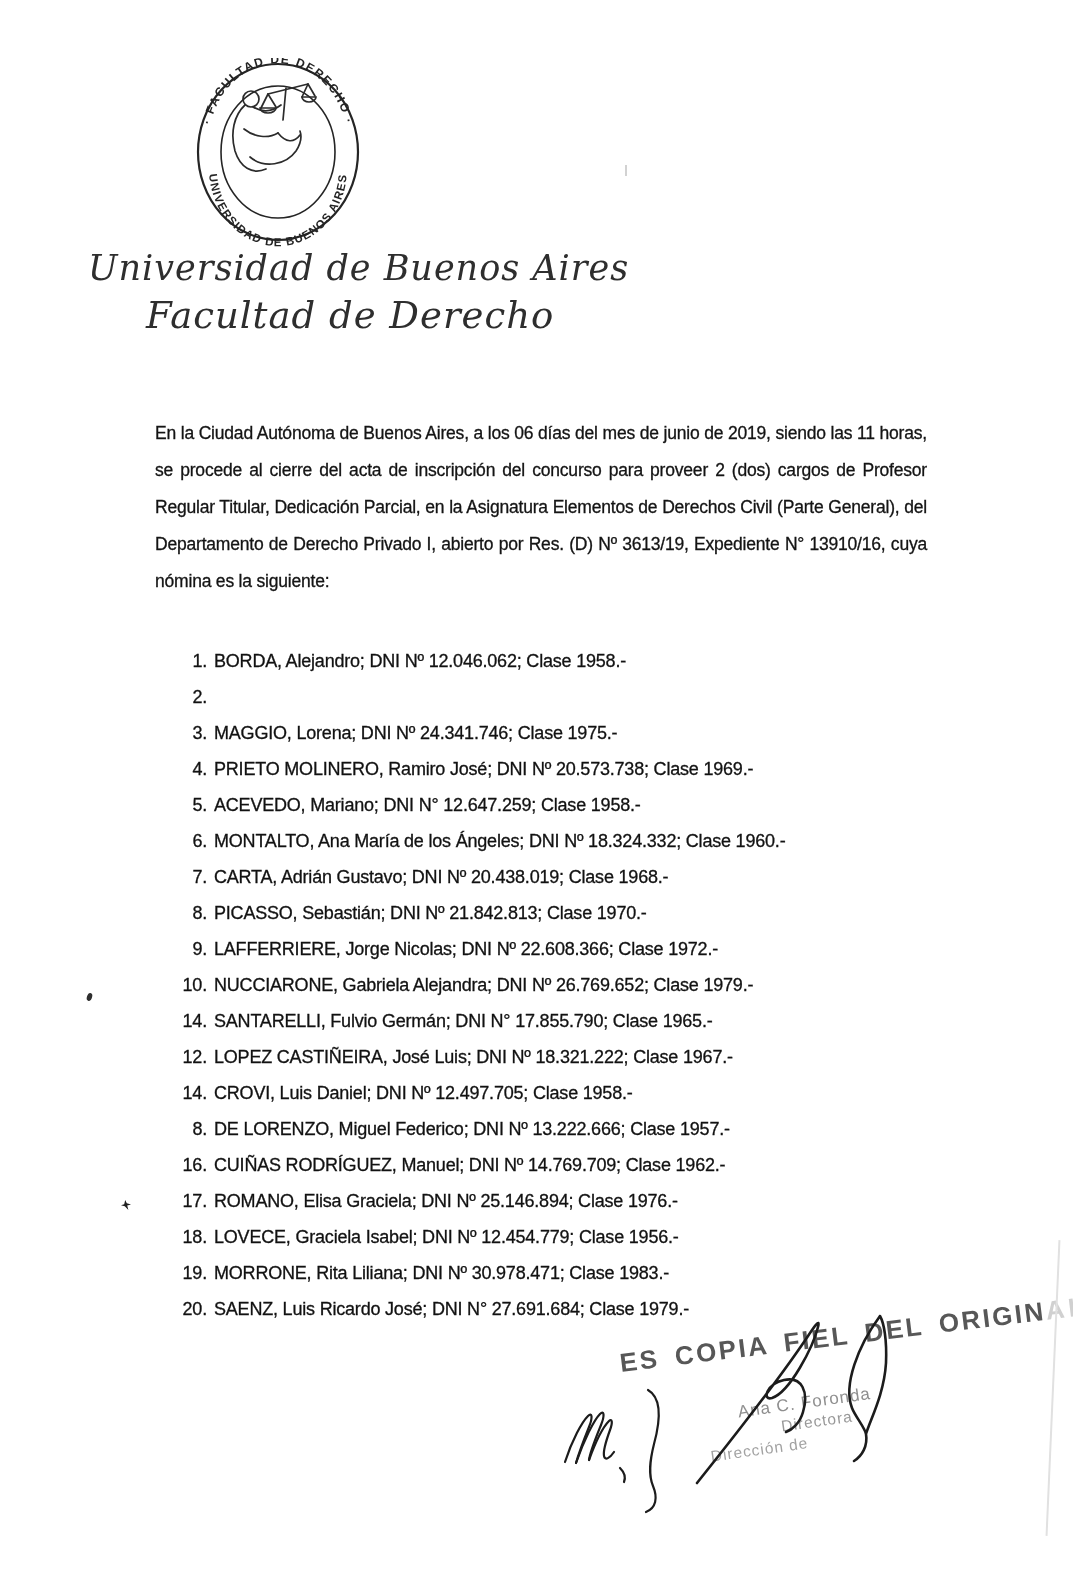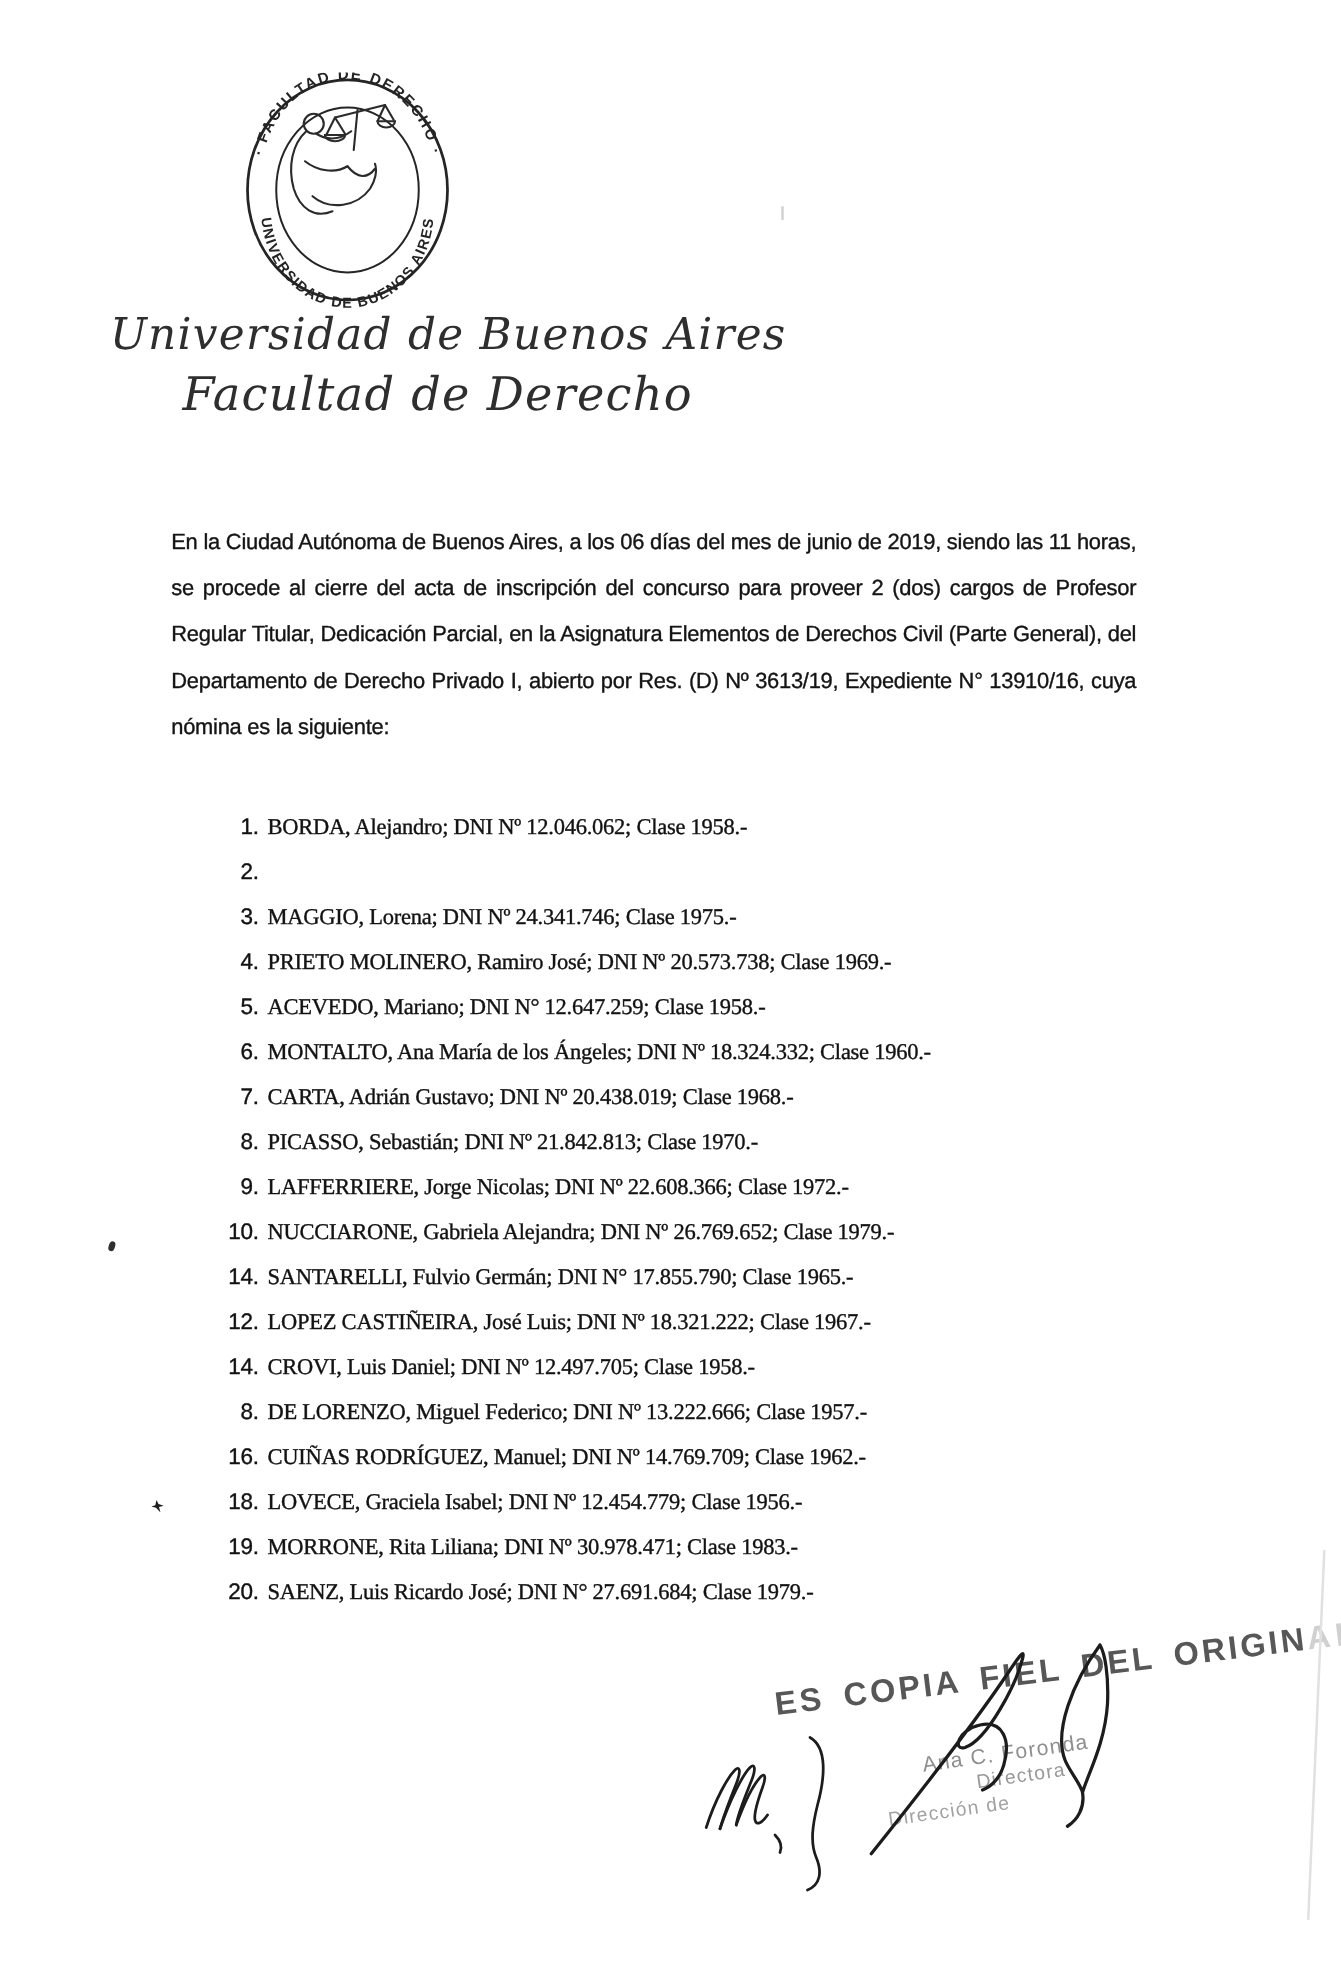--- a/index.html
+++ b/index.html
@@ -23,7 +23,7 @@
   .script-l2{font-size:37px;letter-spacing:1px;margin-left:58px;margin-top:6px;white-space:nowrap;}
   
   .body-par{
-    position:absolute;left:137px;top:415px;width:772px;
+    position:absolute;left:155px;top:415px;width:772px;
     font-size:17.5px;line-height:37px;letter-spacing:-0.2px;
     text-align:justify;color:#141414;
     -webkit-text-stroke:0.3px #141414;

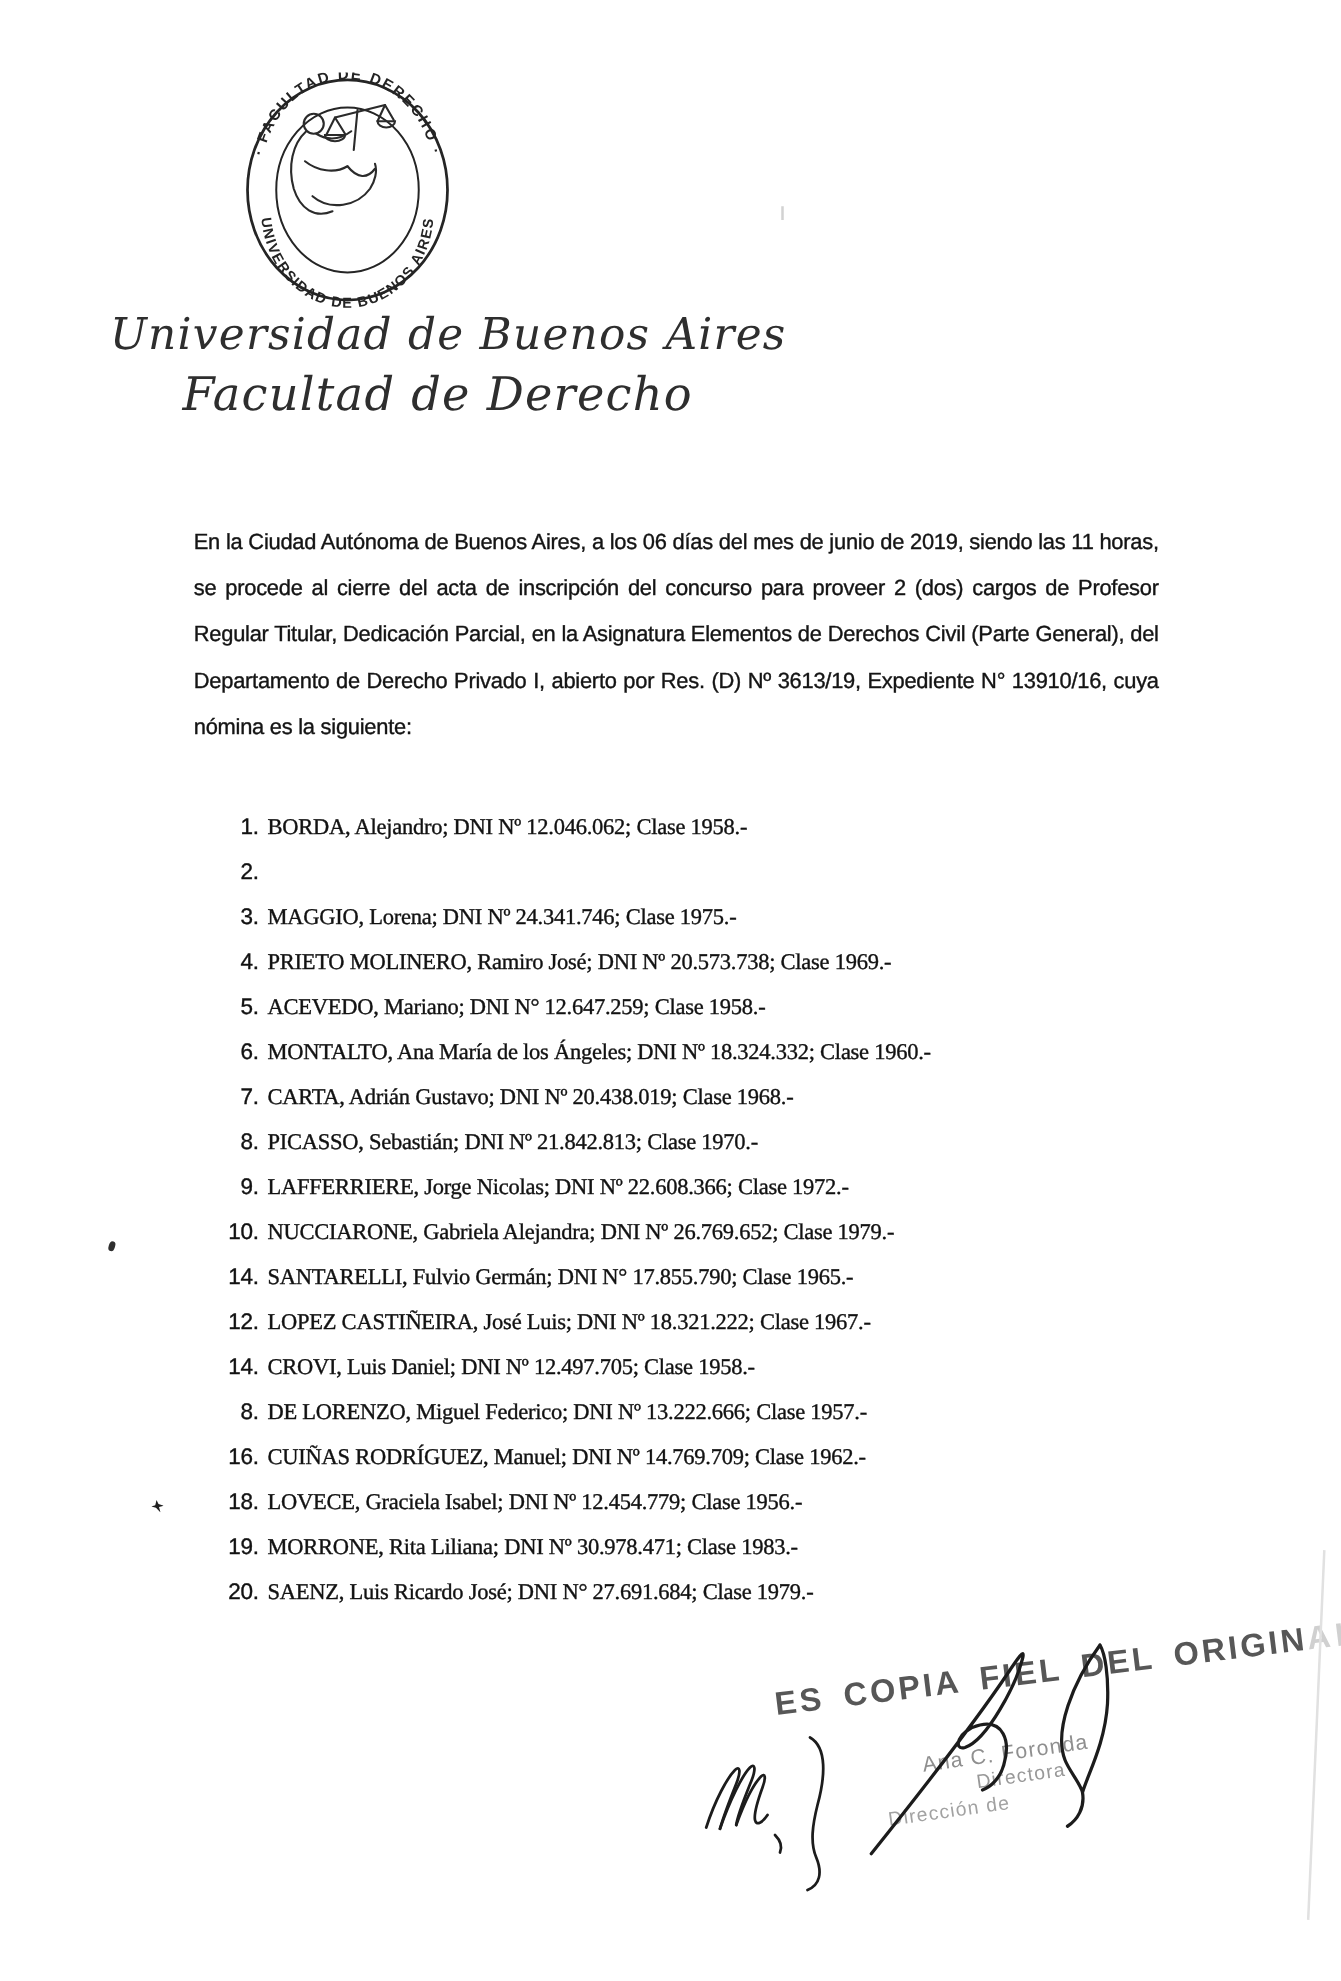--- a/index.html
+++ b/index.html
@@ -37,7 +37,7 @@
   }
   .candidates .row{display:flex;height:36px;align-items:center;white-space:nowrap;}
   .candidates .num{flex:0 0 30px;text-align:right;}
-  .candidates .txt{margin-left:7px;font-family:Liberation Serif, serif;}
+  .candidates .txt{margin-left:7px;}
   
   .copy-stamp{
     position:absolute;left:620px;top:1348px;

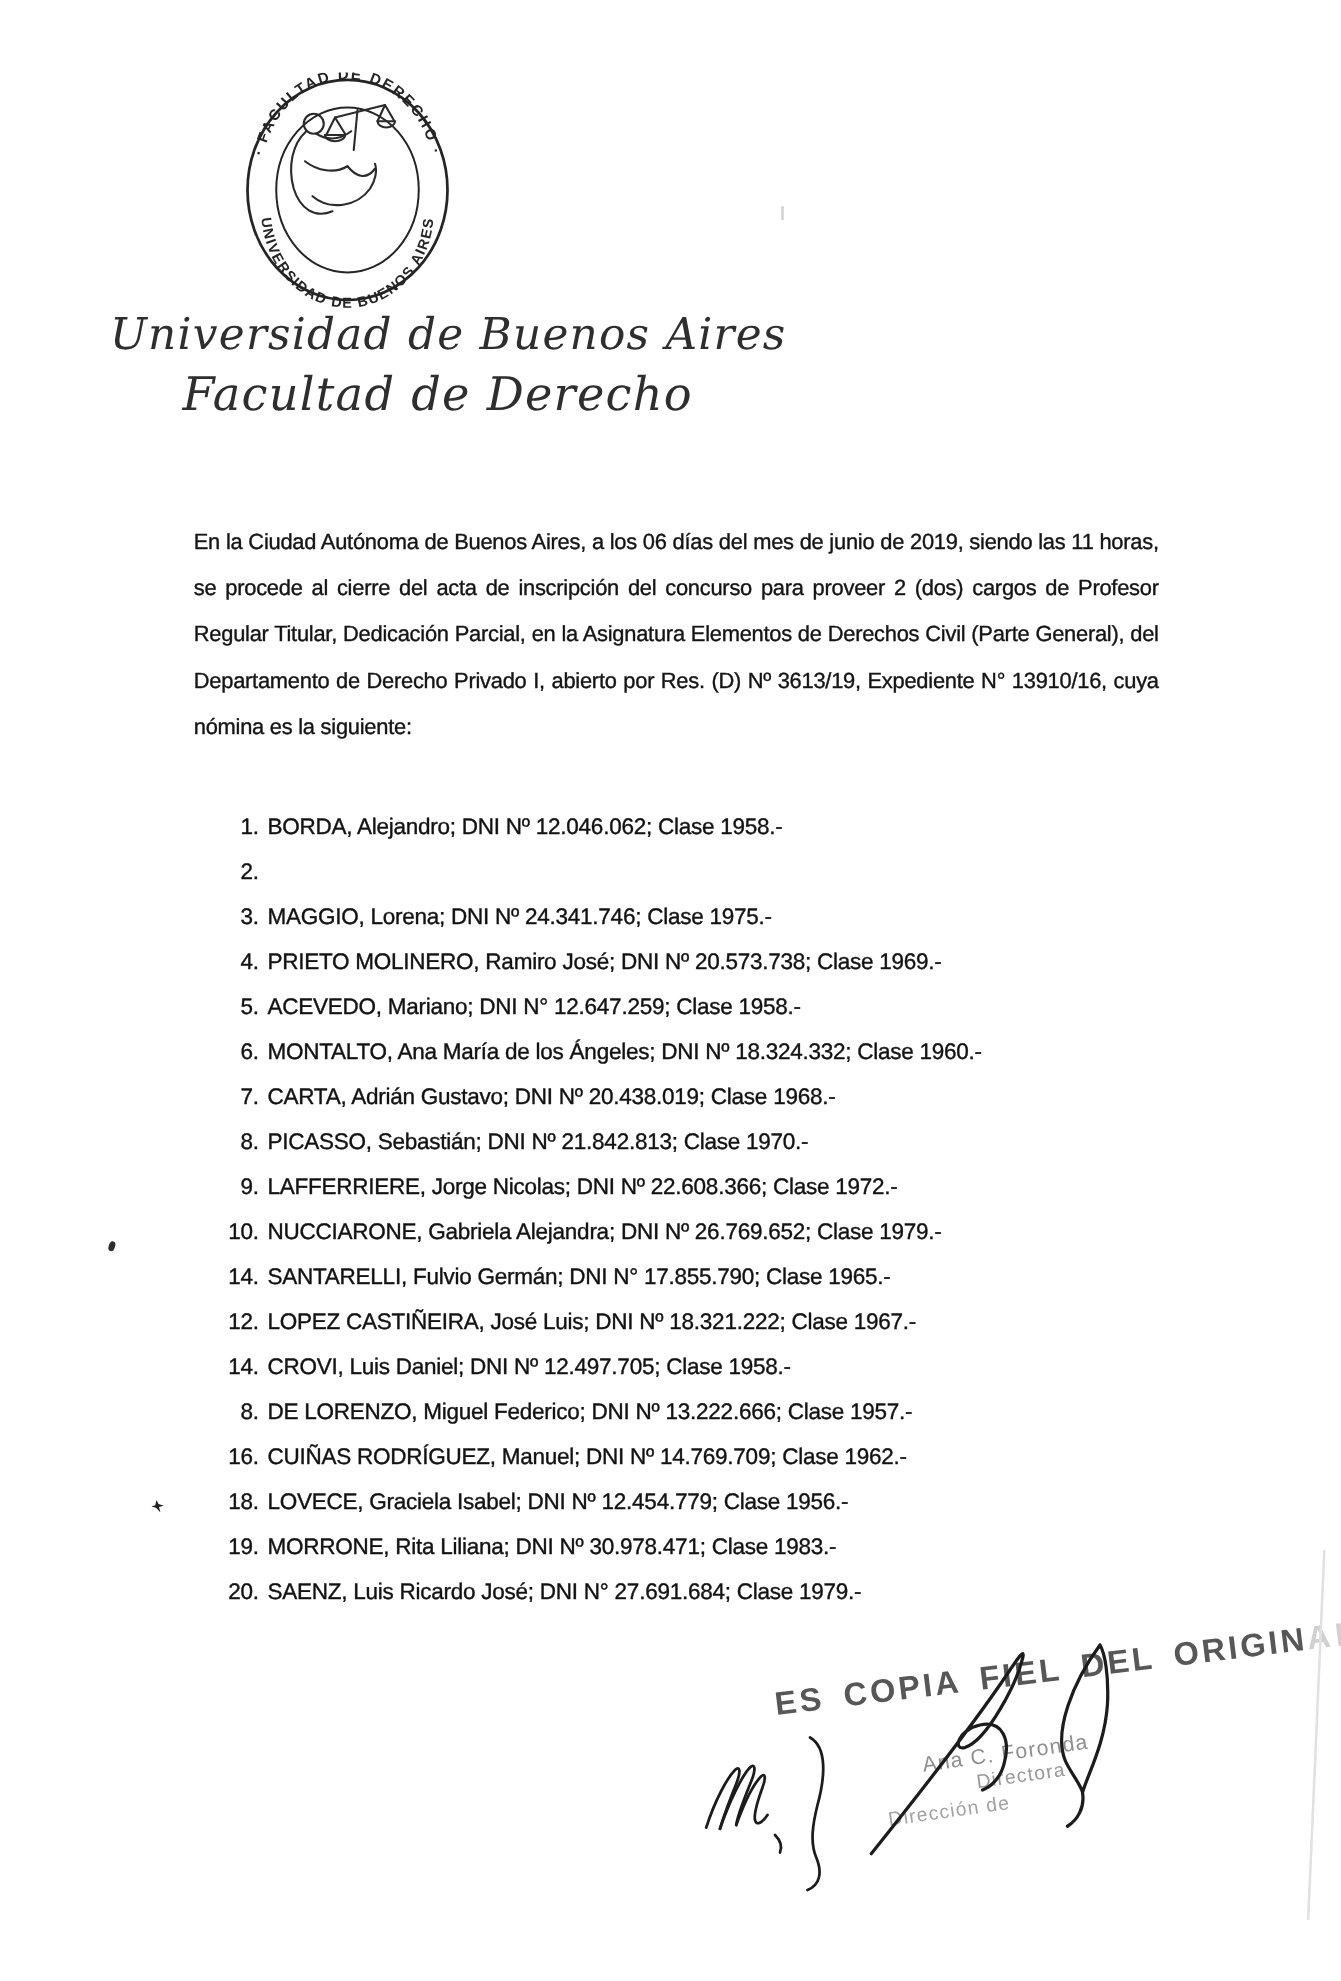--- a/index.html
+++ b/index.html
@@ -165,6 +165,10 @@
       <span class="txt">CUIÑAS RODRÍGUEZ, Manuel; DNI Nº 14.769.709; Clase 1962.-</span>
     </li>
       <li class="row">
+      <span class="num">17.</span>
+      <span class="txt">ROMANO, Elisa Graciela; DNI Nº 25.146.894; Clase 1976.-</span>
+    </li>
+      <li class="row">
       <span class="num">18.</span>
       <span class="txt">LOVECE, Graciela Isabel; DNI Nº 12.454.779; Clase 1956.-</span>
     </li>

